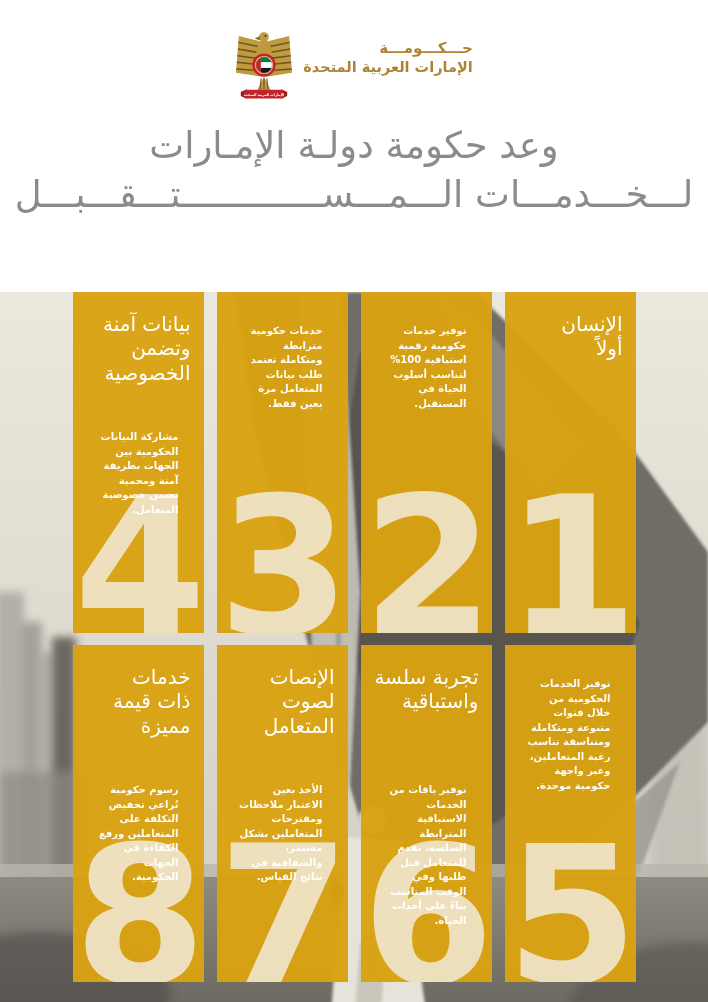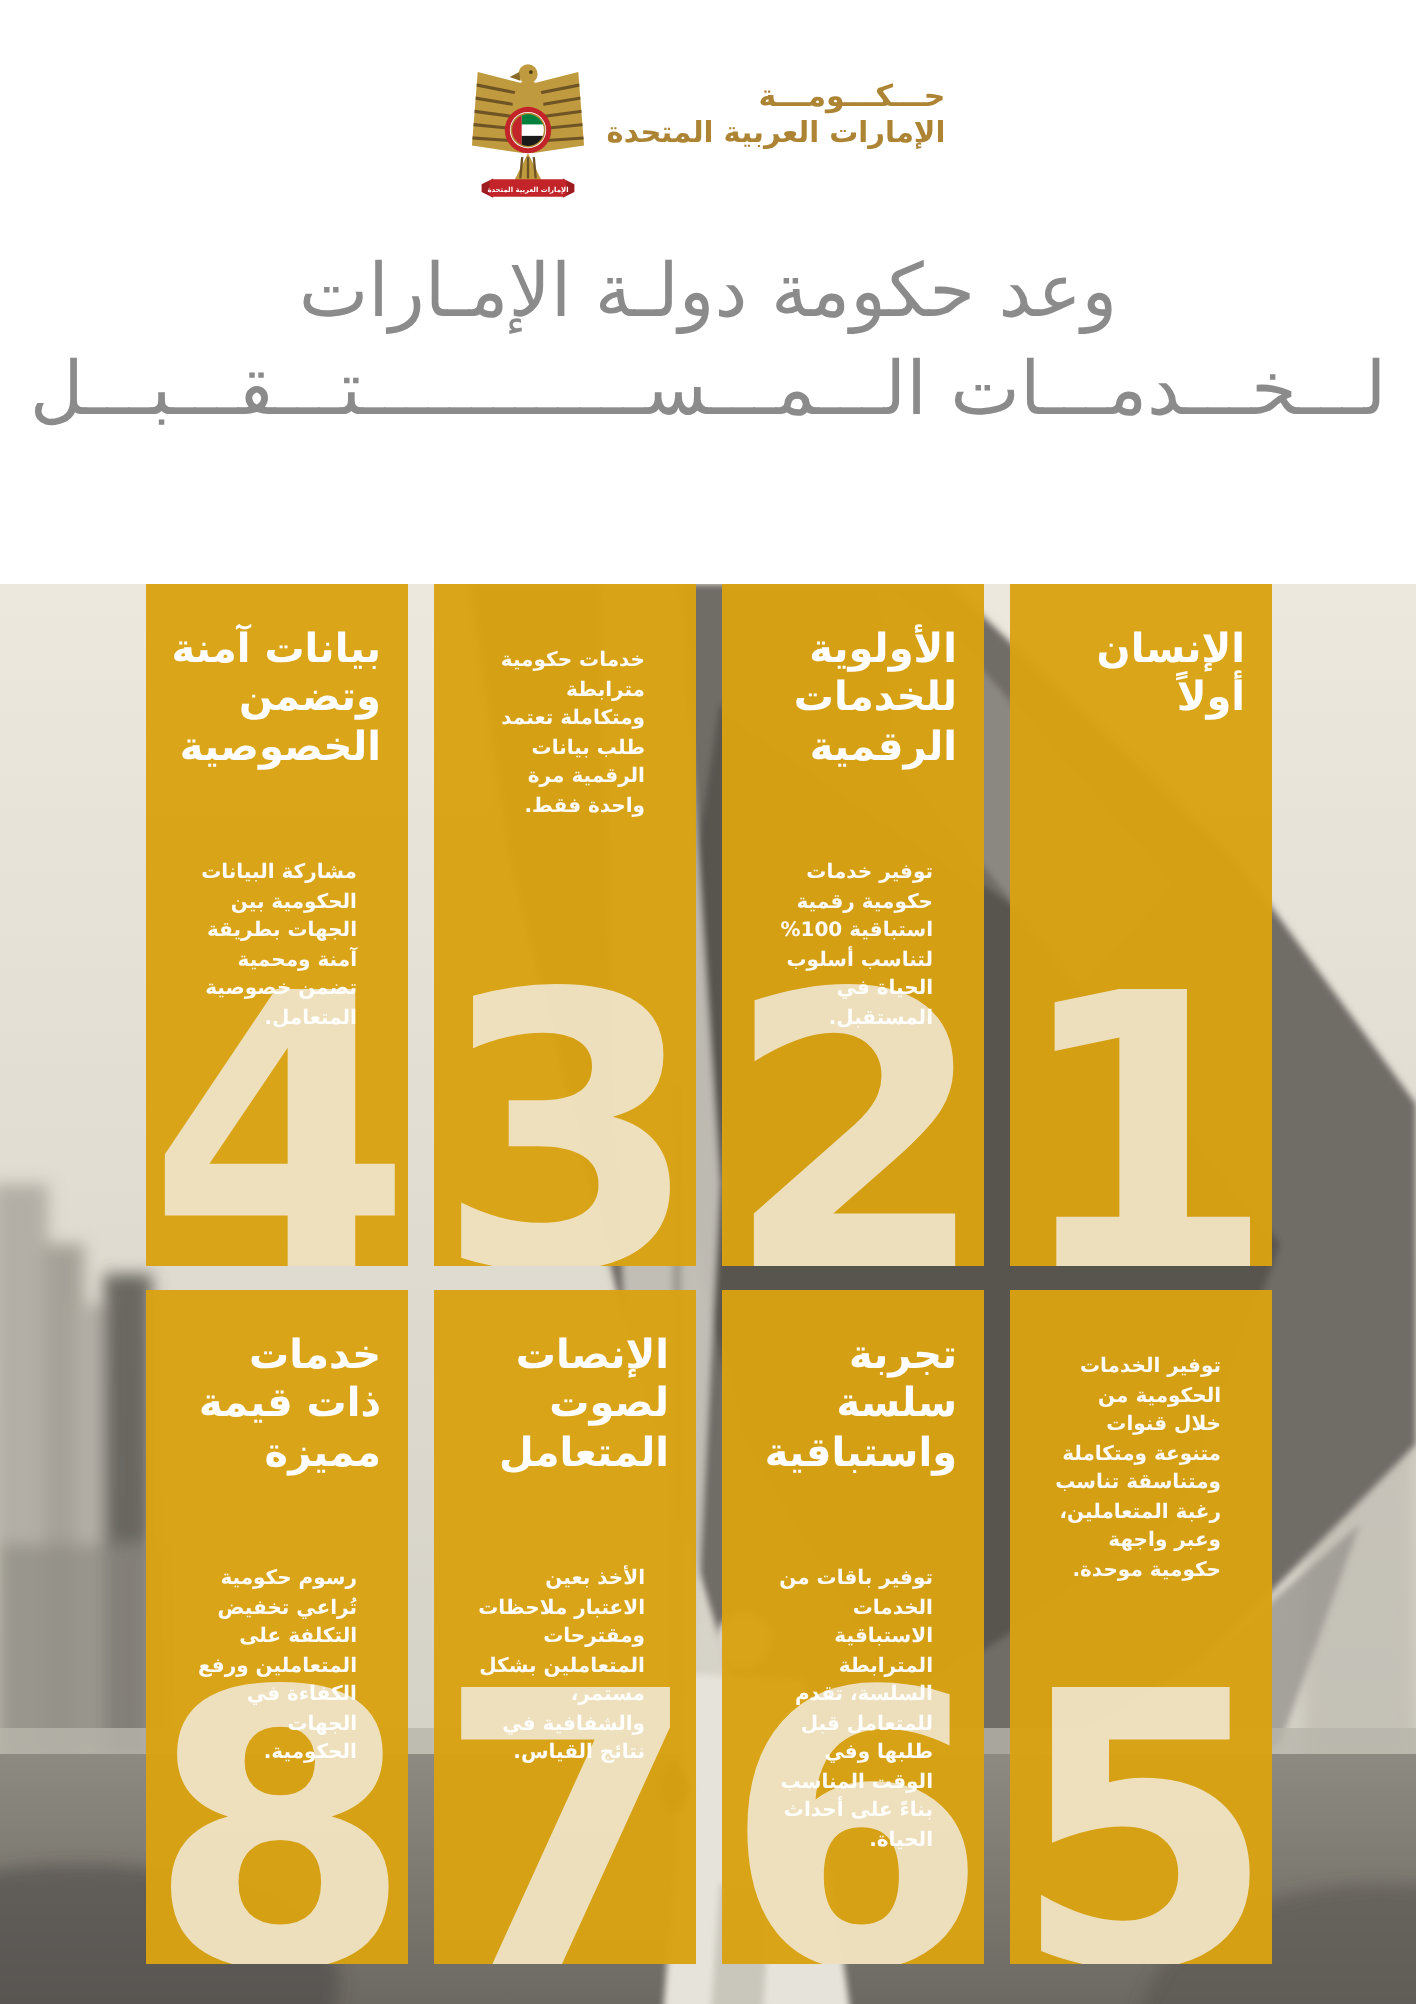--- a/index.html
+++ b/index.html
@@ -48,7 +48,7 @@
     padding:20px 13px 0 10px;color:#ffffff;
   }
   .card-title{
-    margin:0;font-size:20px;line-height:1.22;font-weight:bold;
+    margin:0;font-size:20px;line-height:1.22;font-weight:normal;
     white-space:pre-line;height:106px;
   }
   .card-body{margin:12px;font-size:10px;line-height:1.45;font-weight:bold;opacity:.97;}

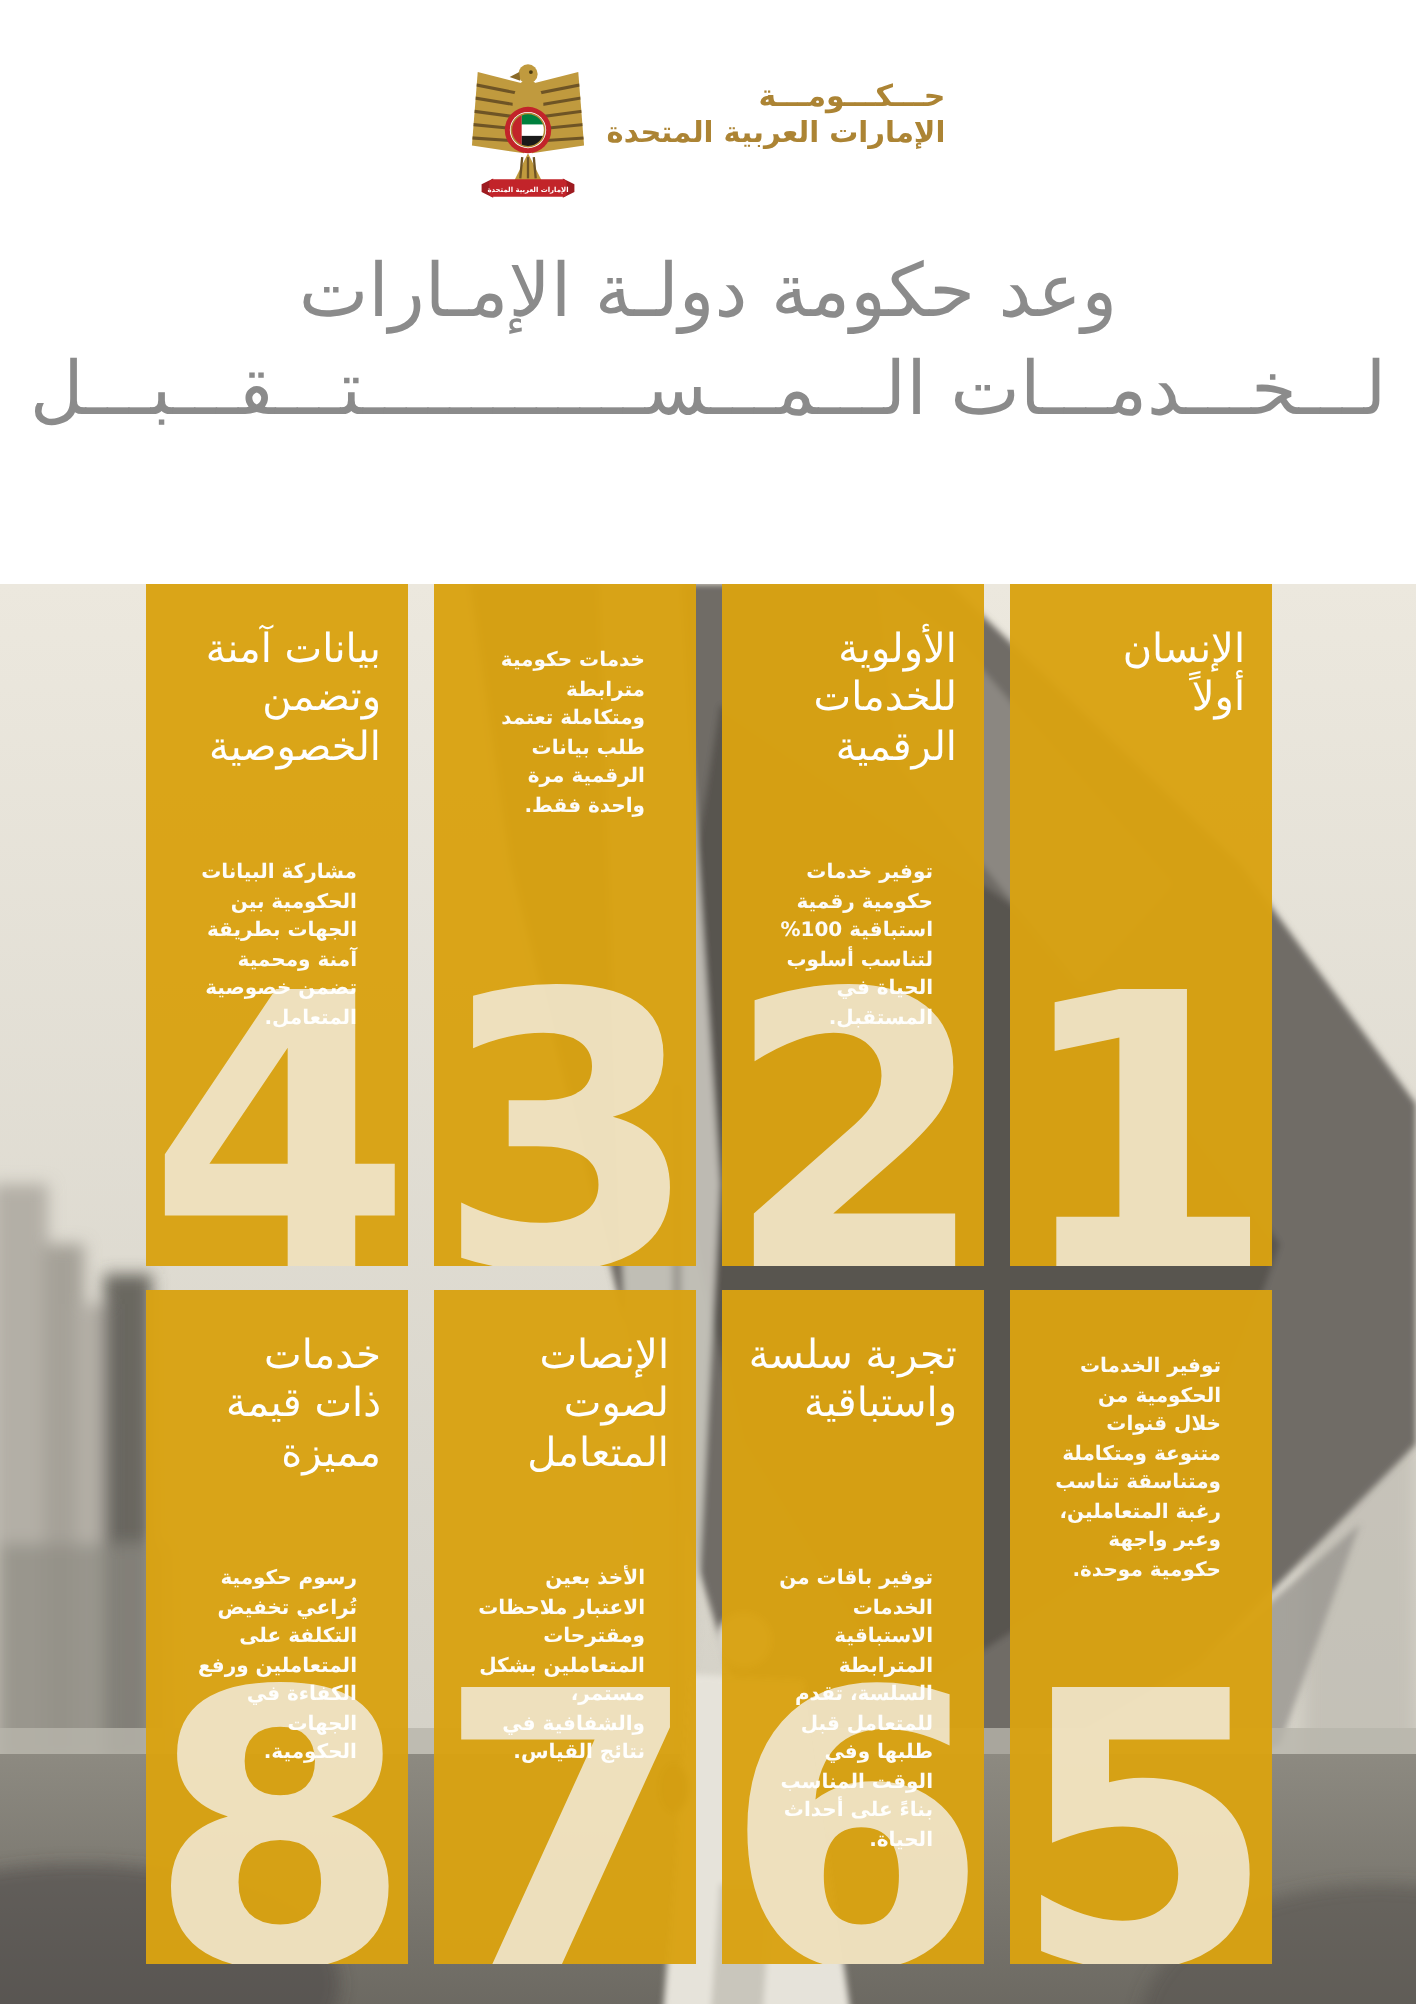--- a/index.html
+++ b/index.html
@@ -214,7 +214,7 @@
         <div class="card-fill"></div>
         <div class="card-number">3</div>
         <div class="card-content">
-          <p class="card-body">خدمات حكومية مترابطة ومتكاملة تعتمد طلب بيانات الرقمية مرة واحدة فقط.</p>
+          <p class="card-body">خدمات حكومية مترابطة ومتكاملة تعتمد طلب بيانات المتعامل مرة بعين فقط.</p>
         </div>
       </article>
 

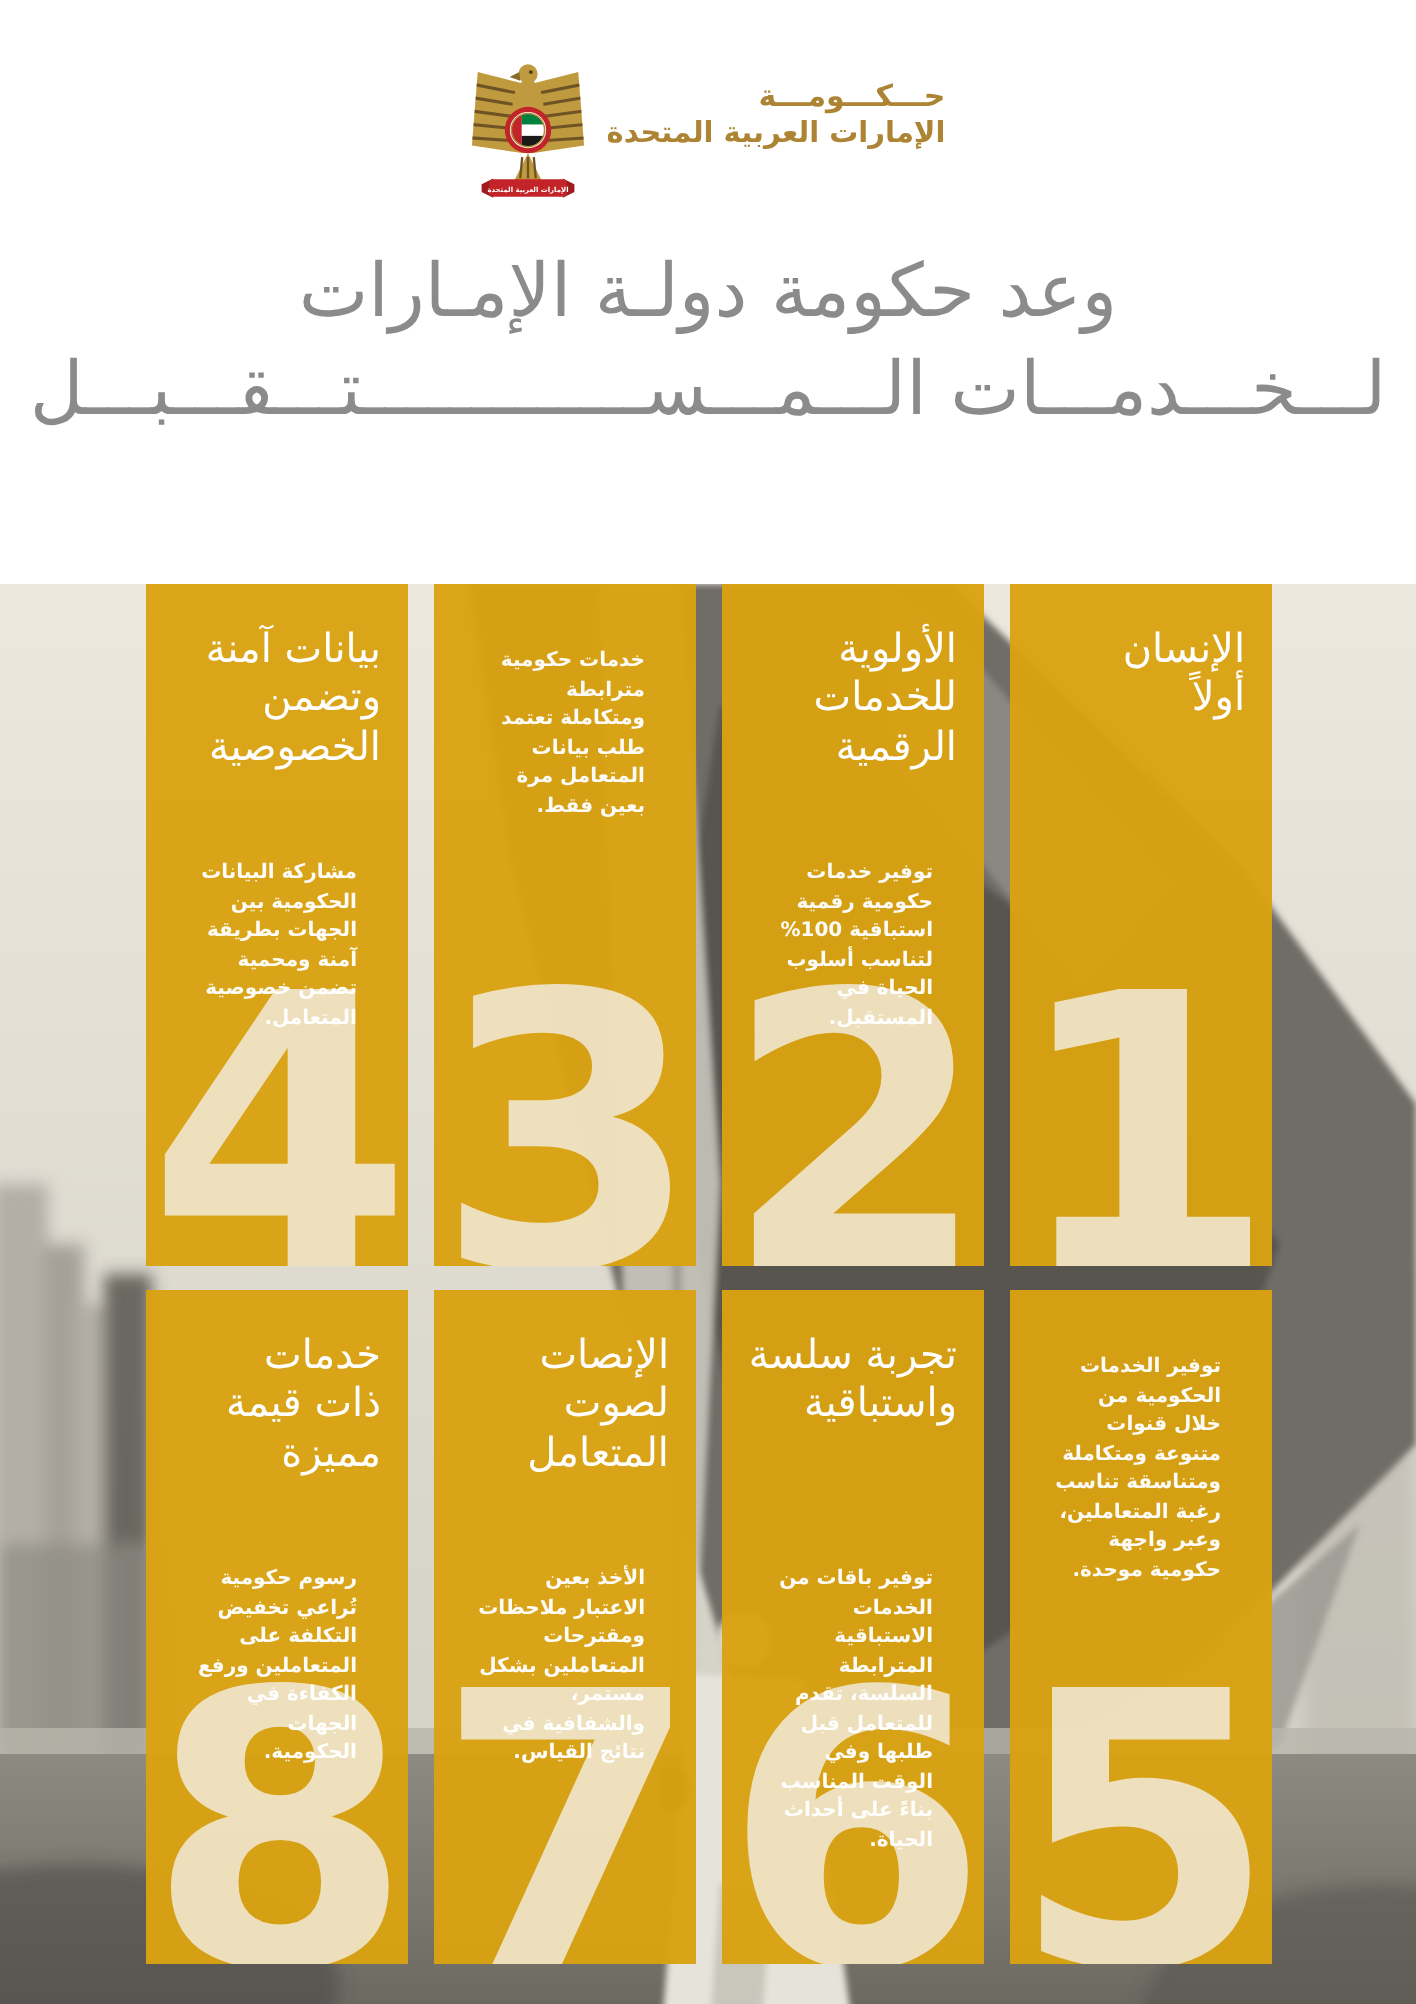--- a/index.html
+++ b/index.html
@@ -203,9 +203,6 @@
         <div class="card-fill"></div>
         <div class="card-number">2</div>
         <div class="card-content">
-          <h2 class="card-title">الأولوية
-للخدمات
-الرقمية</h2>
           <p class="card-body">توفير خدمات حكومية رقمية استباقية 100% لتناسب أسلوب الحياة في المستقبل.</p>
         </div>
       </article>

